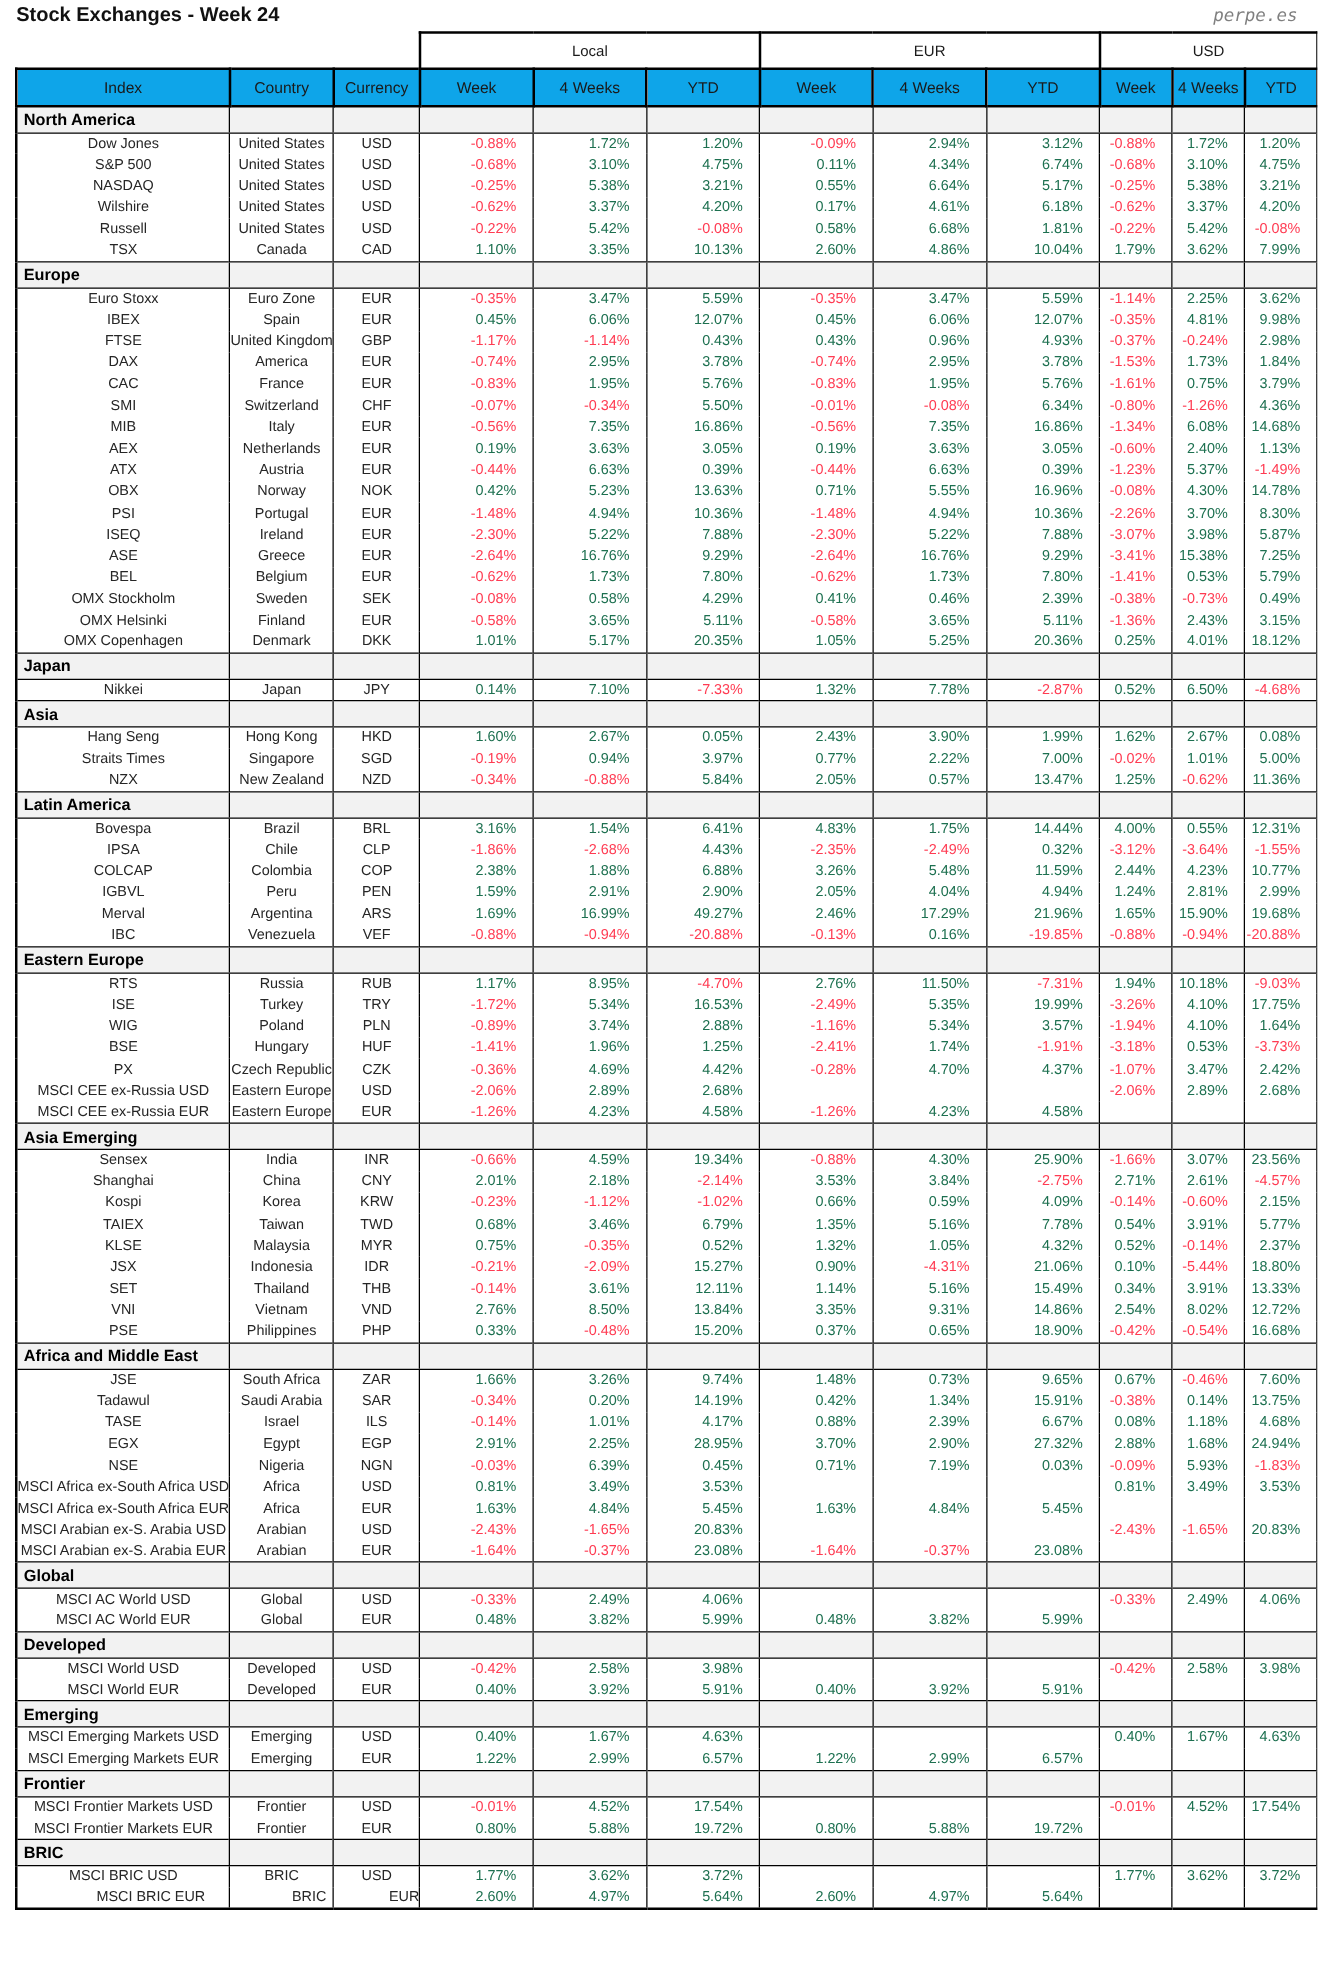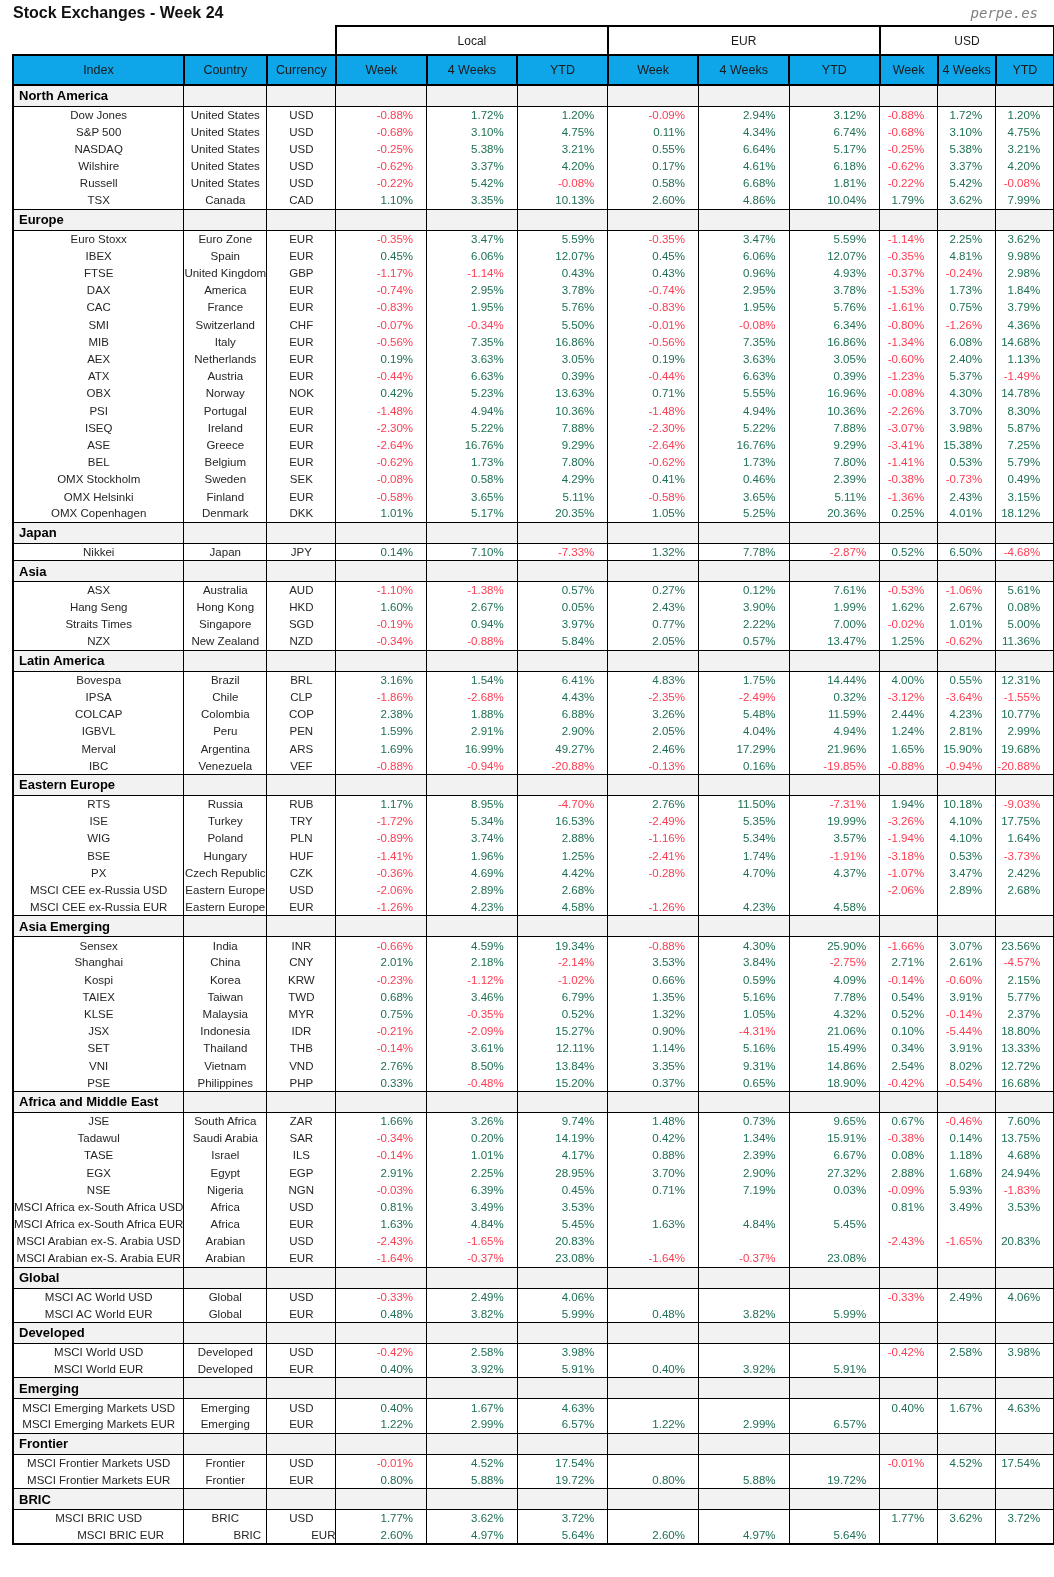--- a/index.html
+++ b/index.html
@@ -519,20 +519,6 @@
           <td class="v cl-last"></td>
         </tr>
         <tr class="data-row">
-          <td class="cl-first idx">ASX</td>
-          <td class="v ctry">Australia</td>
-          <td class="v curr">AUD</td>
-          <td class="v num neg">-1.10%</td>
-          <td class="v num neg">-1.38%</td>
-          <td class="v num pos">0.57%</td>
-          <td class="v num pos">0.27%</td>
-          <td class="v num pos">0.12%</td>
-          <td class="v num pos">7.61%</td>
-          <td class="v num neg">-0.53%</td>
-          <td class="v num neg">-1.06%</td>
-          <td class="v cl-last num pos">5.61%</td>
-        </tr>
-        <tr class="data-row">
           <td class="cl-first idx">Hang Seng</td>
           <td class="v ctry">Hong Kong</td>
           <td class="v curr">HKD</td>

